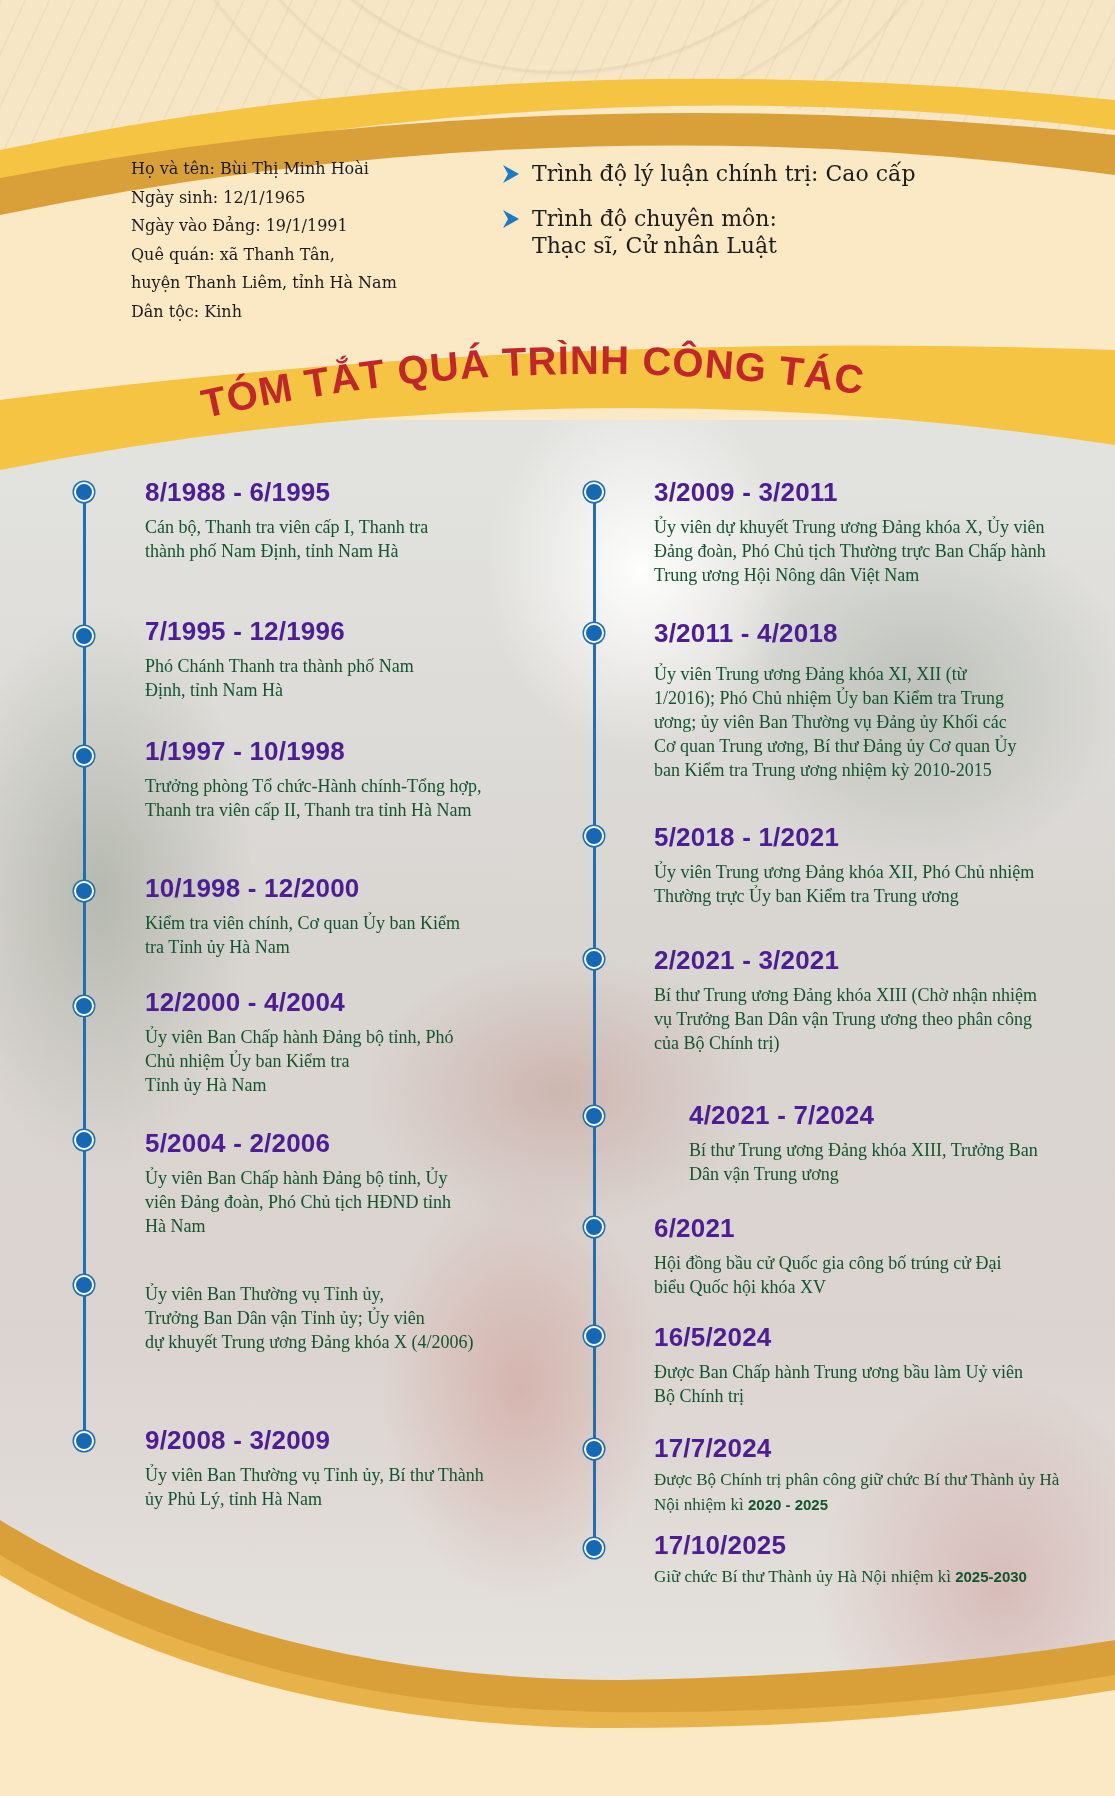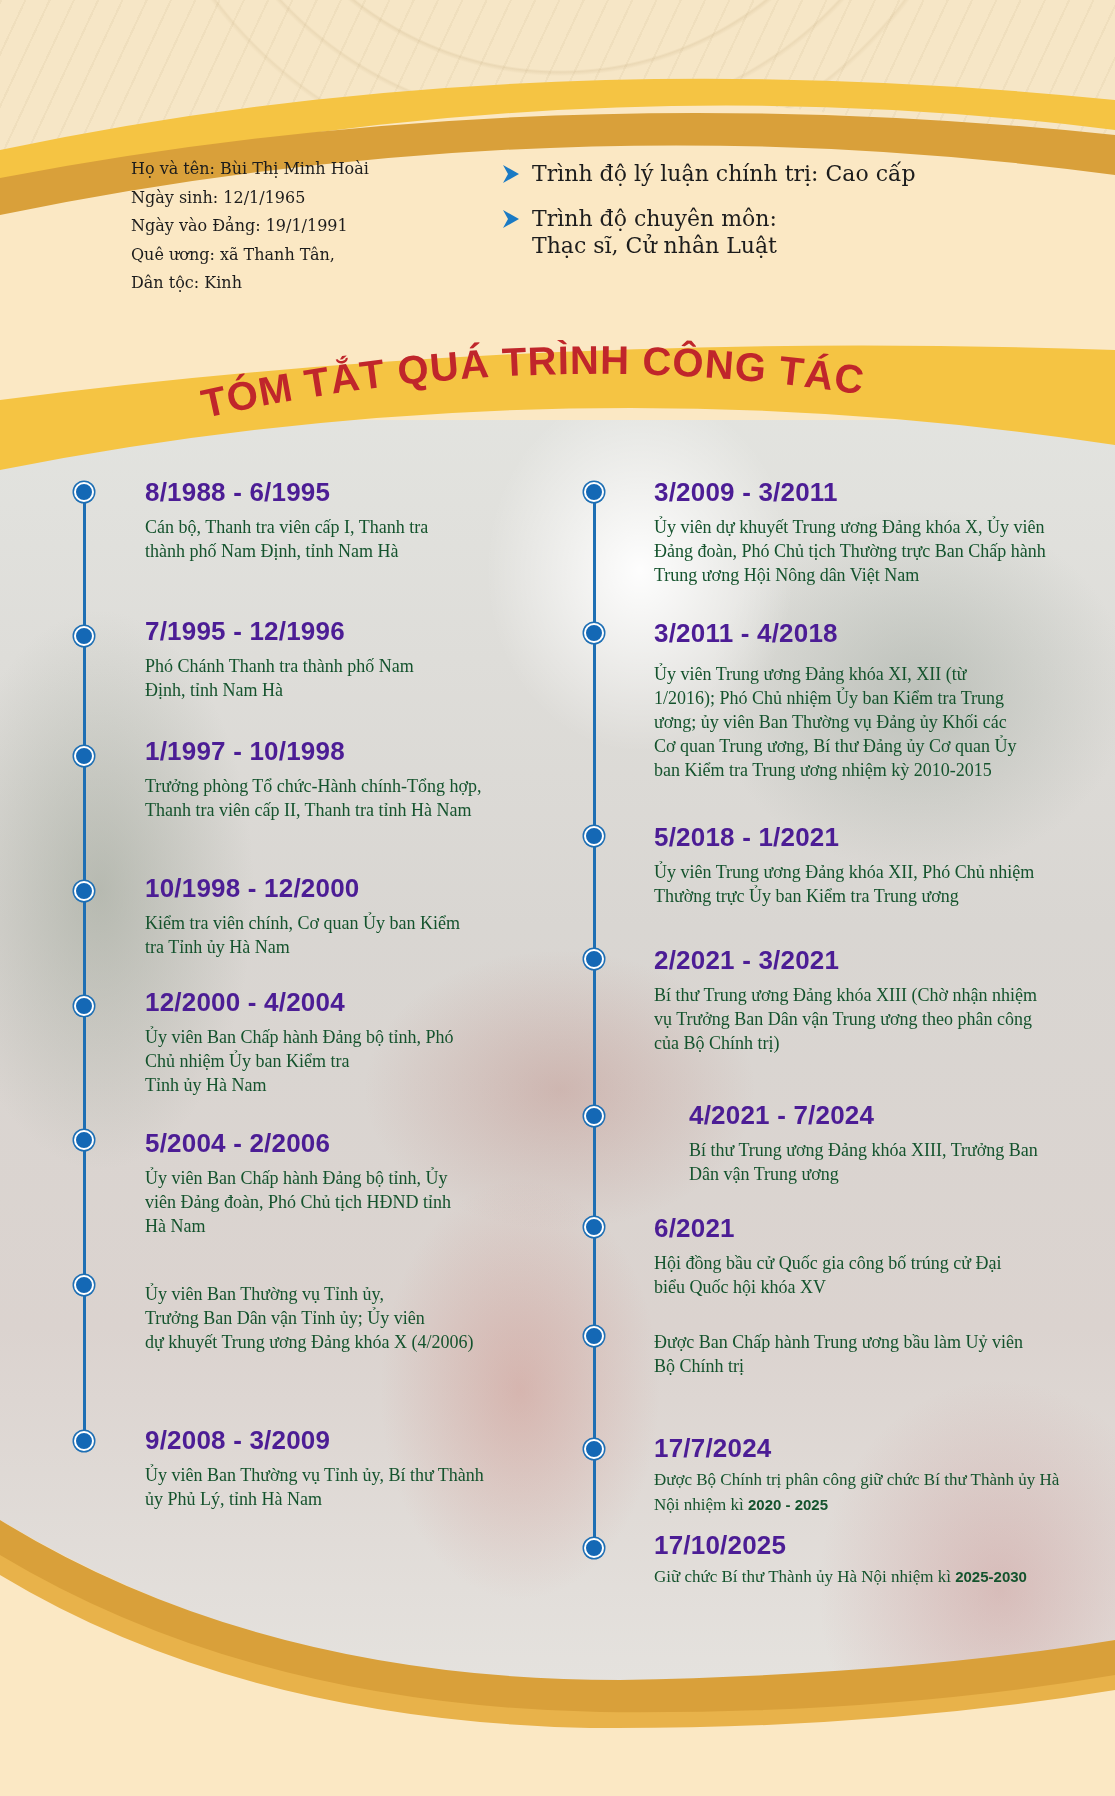--- a/index.html
+++ b/index.html
@@ -41,7 +41,7 @@
     position: absolute; left: 500px; top: 160px; width: 420px;
     font-family: "DejaVu Serif", serif; font-size: 22px; line-height: 27px; color: #1c1c1c;
   }
-  .info-row { display: flex; align-items: flex-start; margin-bottom: 18px; }
+  .info-row { display: flex; align-items: flex-start; margin-bottom: 18px; text-align: right; }
   .chev { width: 22px; height: 22px; margin: 3px 10px 0 0; flex: 0 0 22px; }
   .info-row .txt { white-space: pre-line; }
 

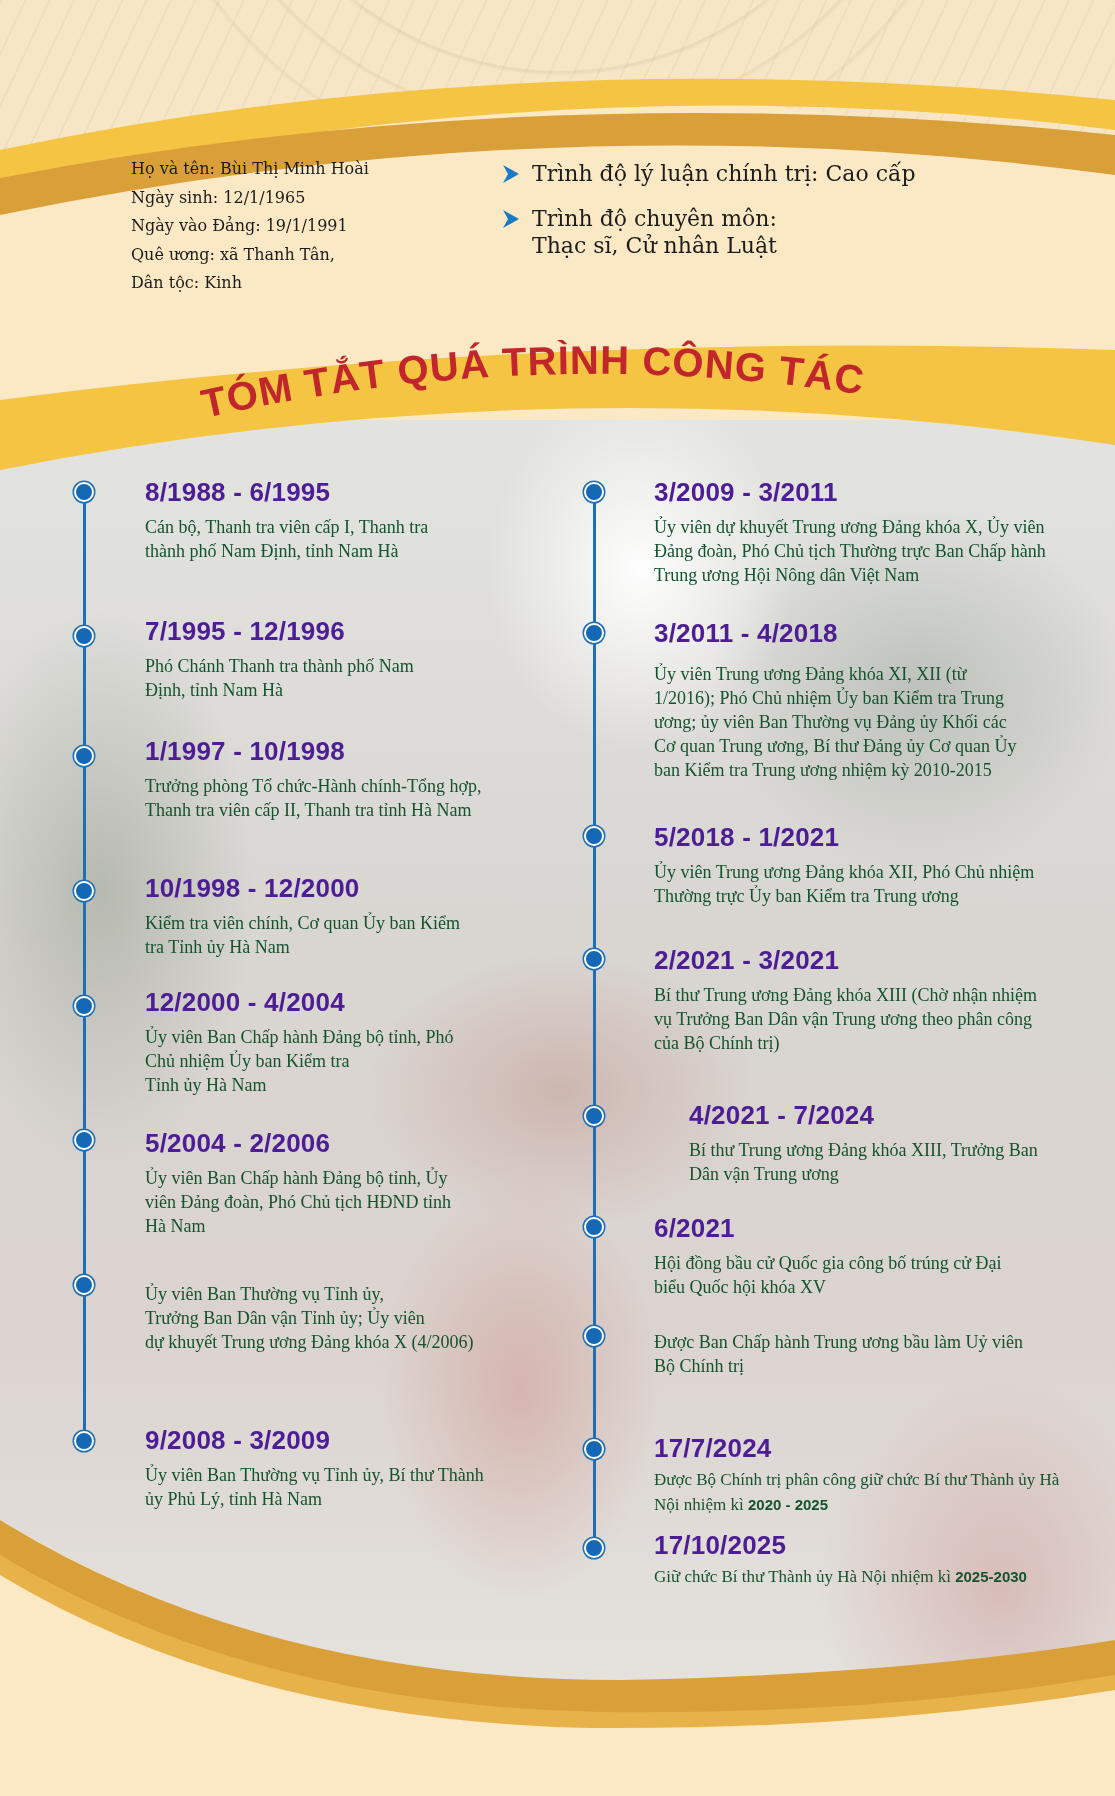--- a/index.html
+++ b/index.html
@@ -95,7 +95,7 @@
   <div>Họ và tên: Bùi Thị Minh Hoài</div>
   <div>Ngày sinh: 12/1/1965</div>
   <div>Ngày vào Đảng: 19/1/1991</div>
-  <div>Quê ương: xã Thanh Tân,</div>
+  <div>Quê quán: xã Thanh Tân,</div>
   <div>Dân tộc: Kinh</div>
 </div>
 

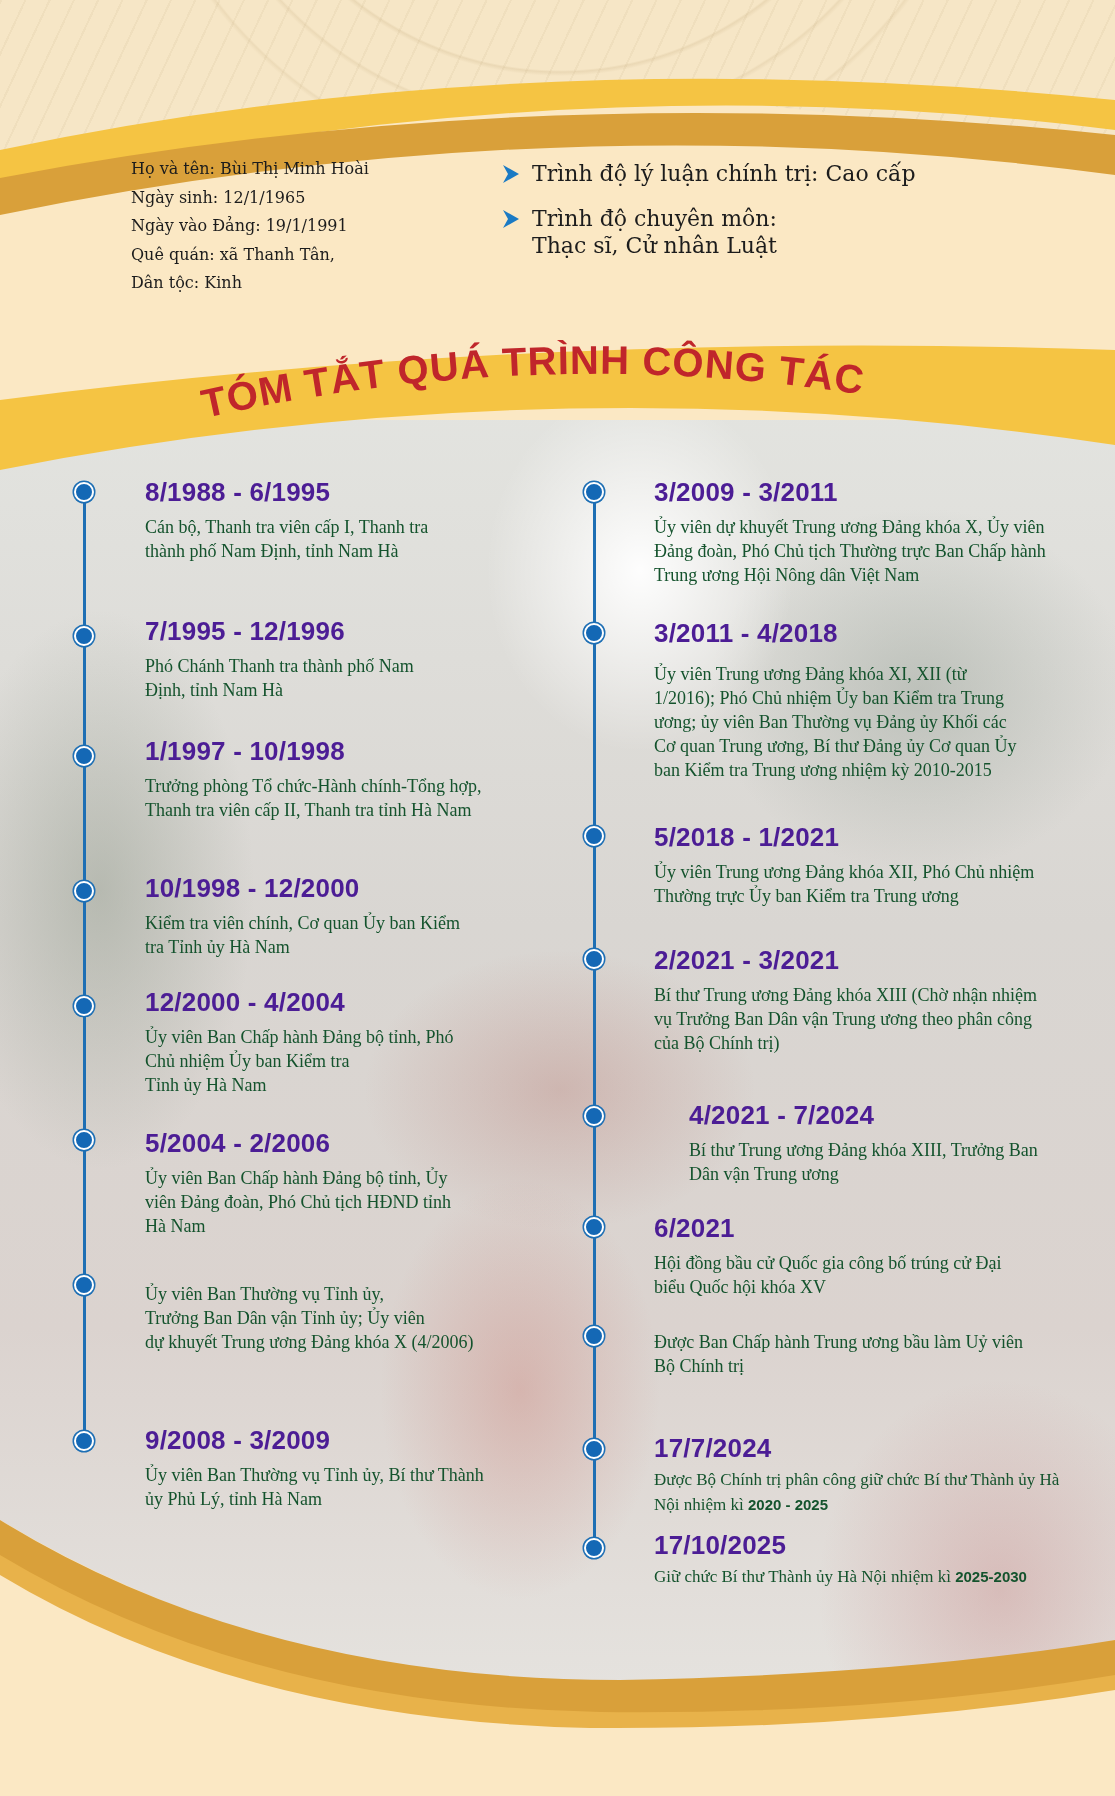--- a/index.html
+++ b/index.html
@@ -96,6 +96,7 @@
   <div>Ngày sinh: 12/1/1965</div>
   <div>Ngày vào Đảng: 19/1/1991</div>
   <div>Quê quán: xã Thanh Tân,</div>
+  <div>huyện Thanh Liêm, tỉnh Hà Nam</div>
   <div>Dân tộc: Kinh</div>
 </div>
 

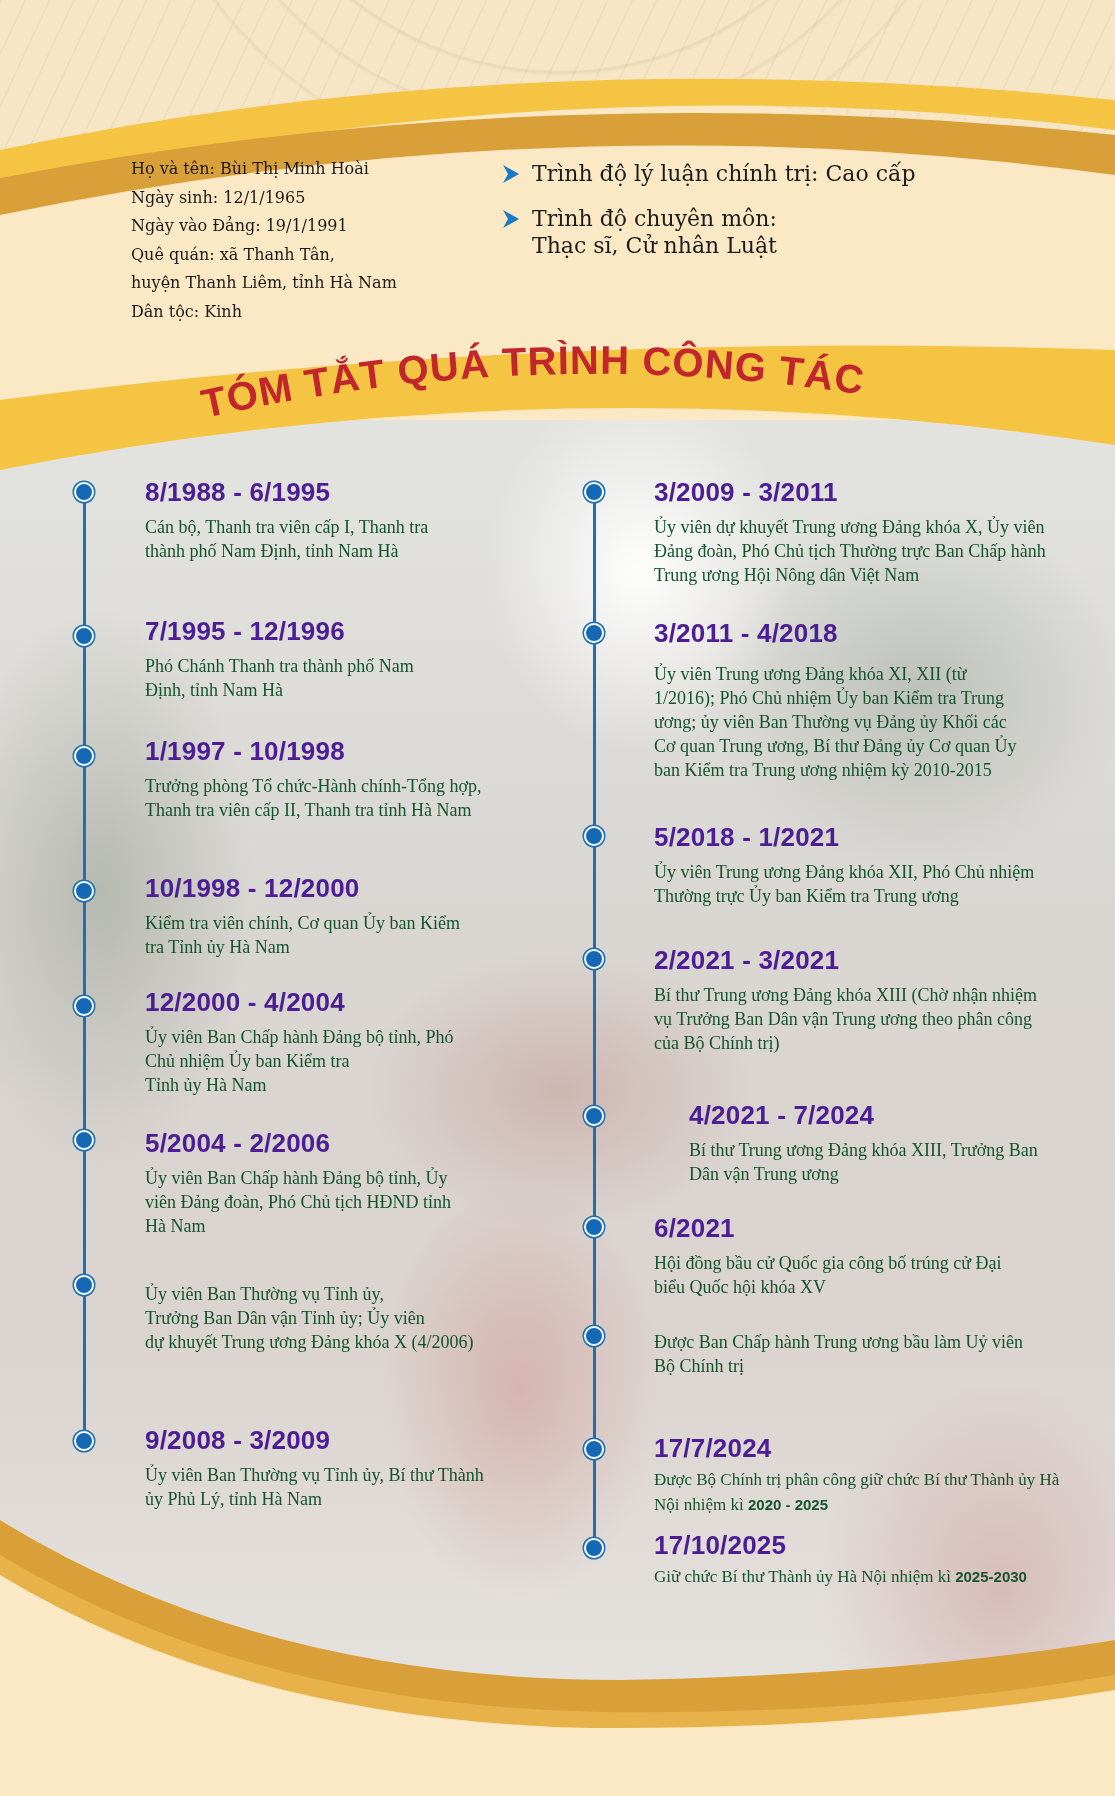--- a/index.html
+++ b/index.html
@@ -226,6 +226,7 @@
 biểu Quốc hội khóa XV</div>
 </div>
 <div class="entry" style="left:654px; top:1322px;">
+  <div class="date">16/5/2024</div>
   <div class="desc">Được Ban Chấp hành Trung ương bầu làm Uỷ viên
 Bộ Chính trị</div>
 </div>

